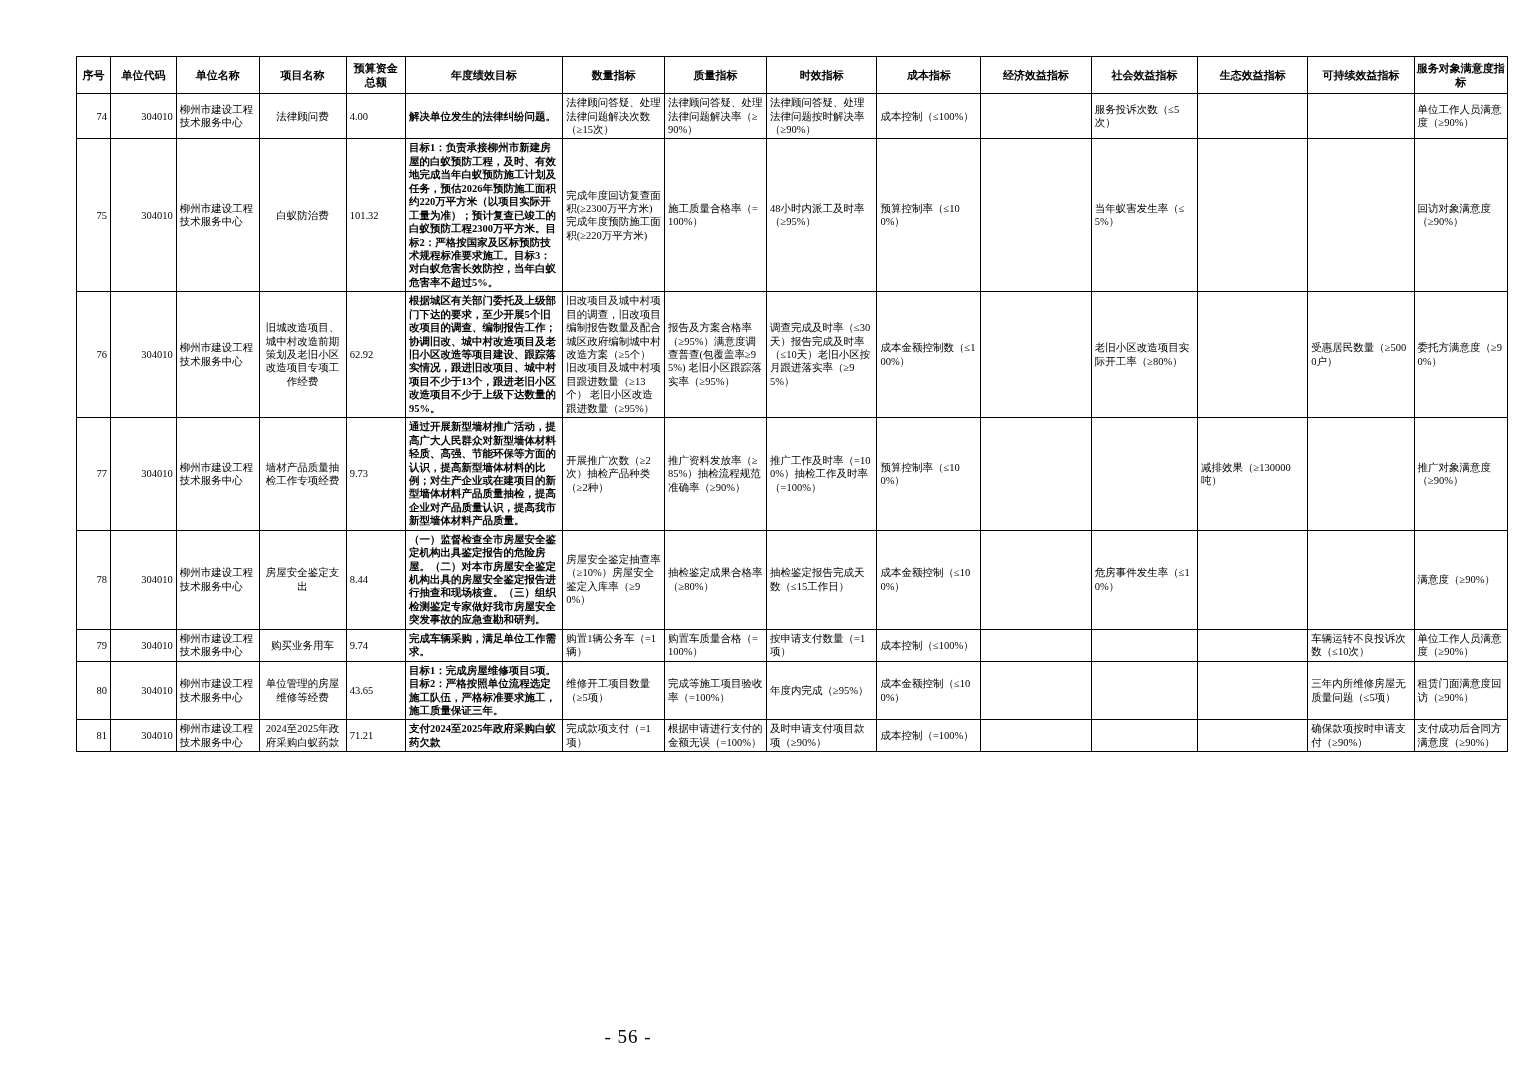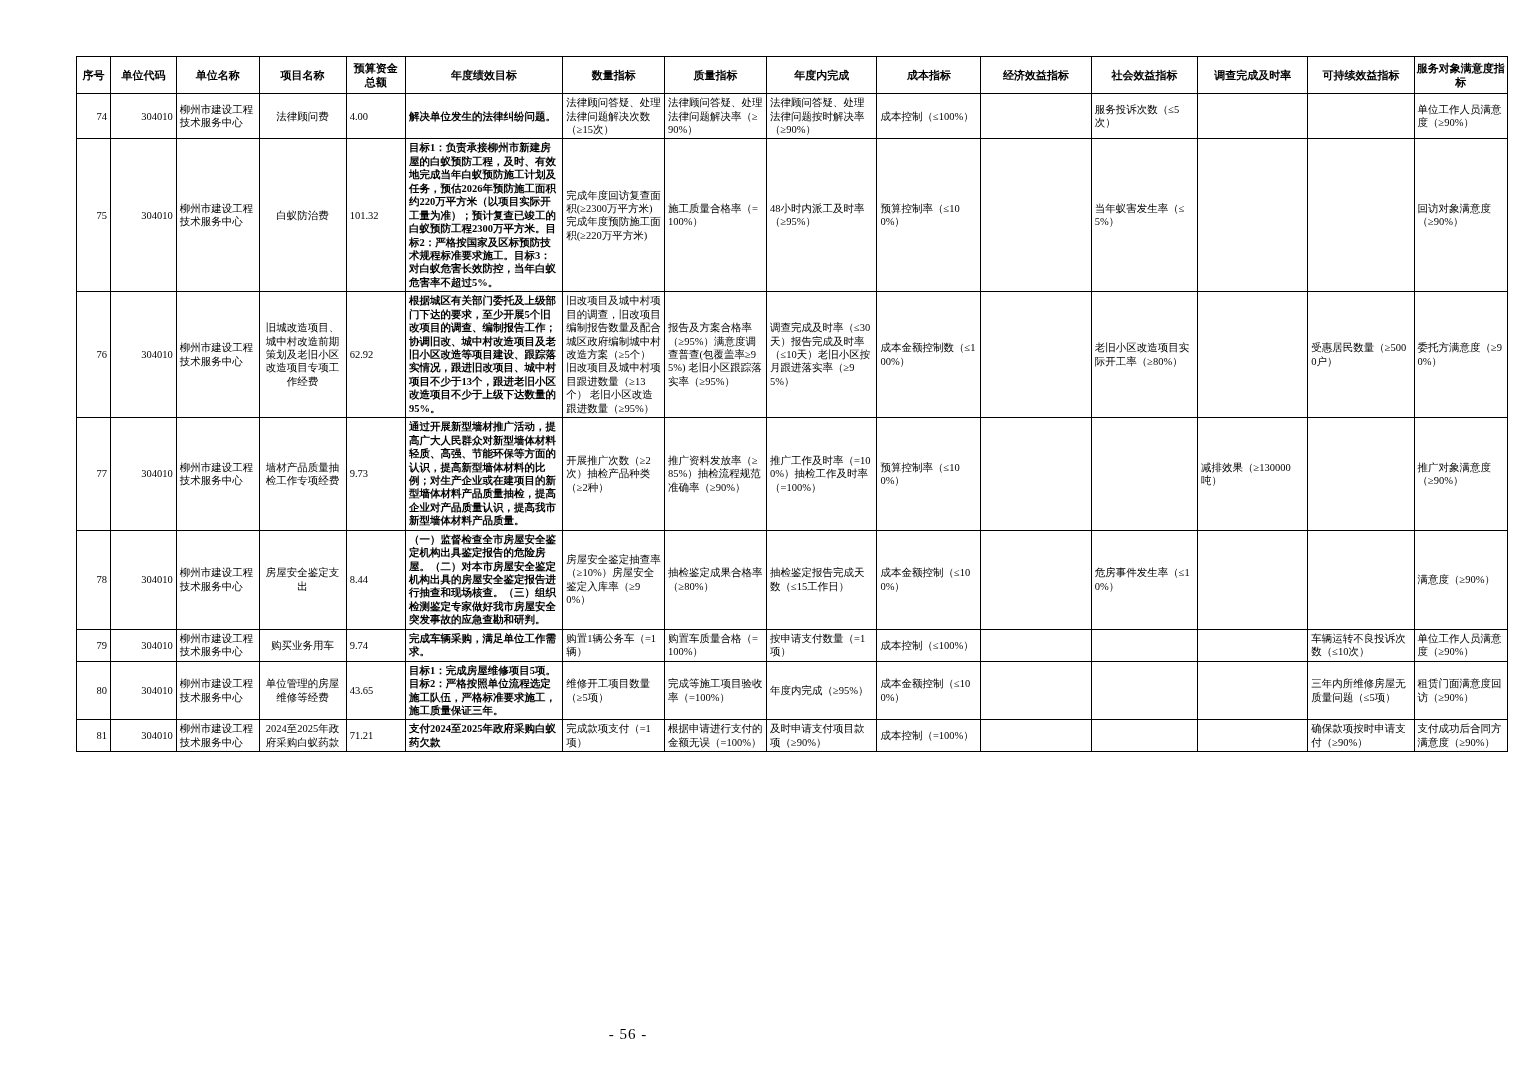--- a/index.html
+++ b/index.html
@@ -118,7 +118,7 @@
           <th>年度绩效目标</th>
           <th>数量指标</th>
           <th>质量指标</th>
-          <th>年度内完成</th>
+          <th>时效指标</th>
           <th>成本指标</th>
           <th>经济效益指标</th>
           <th>社会效益指标</th>

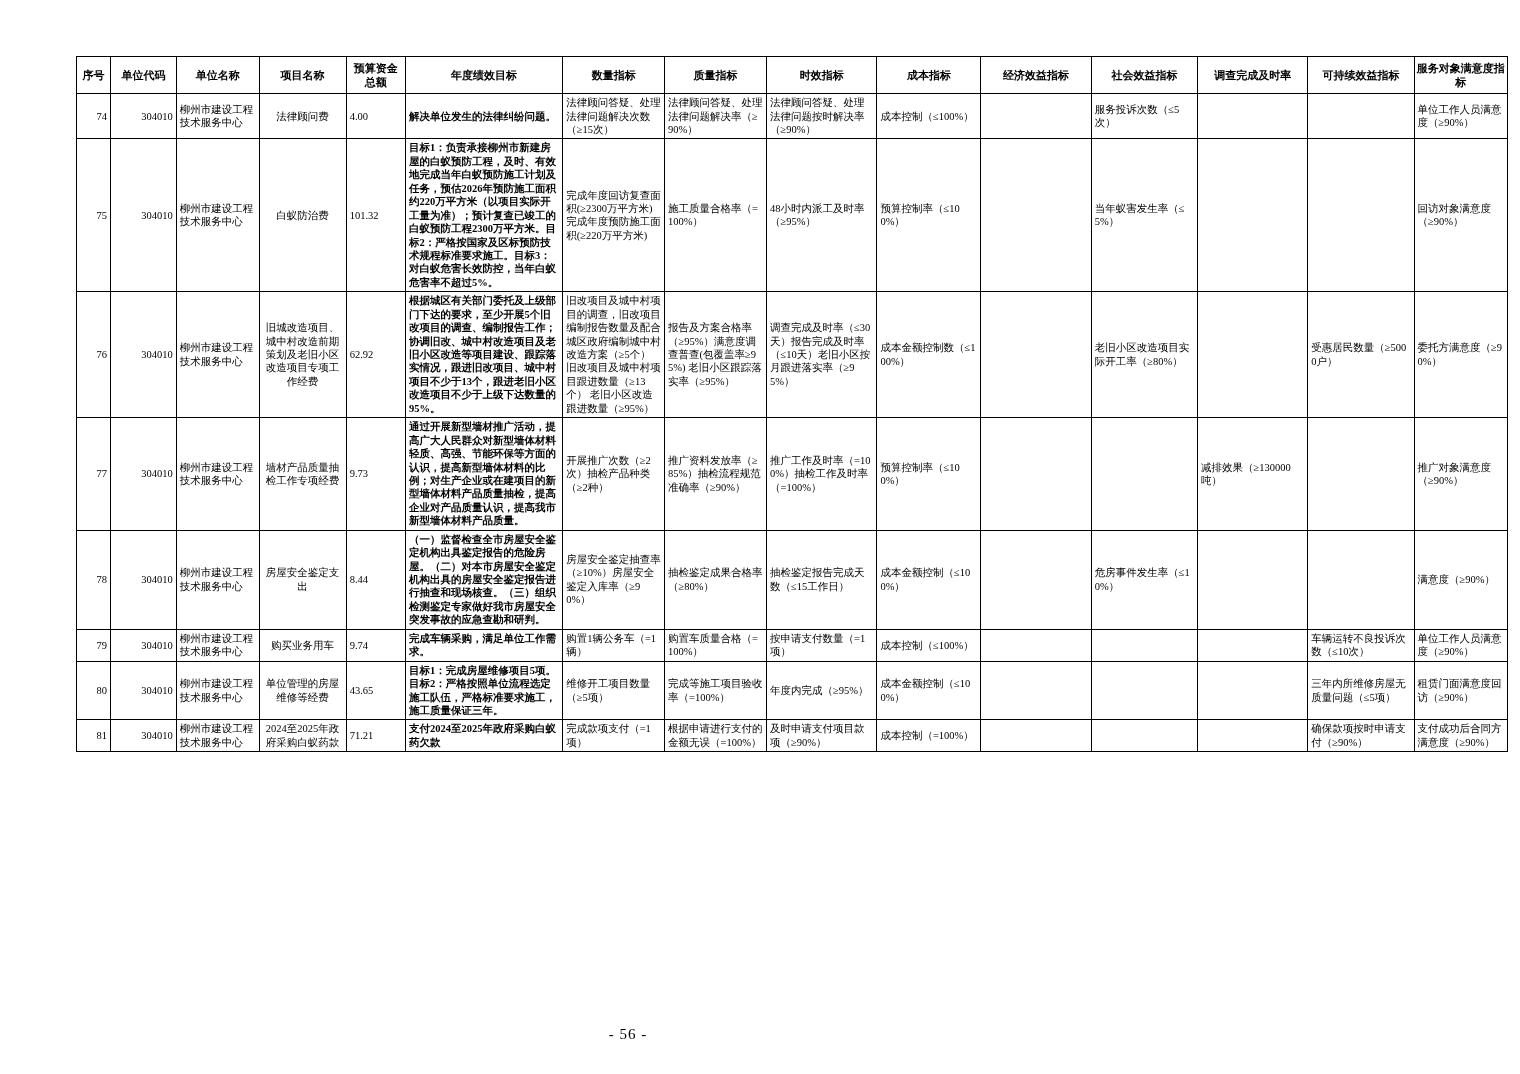--- a/index.html
+++ b/index.html
@@ -122,7 +122,7 @@
           <th>成本指标</th>
           <th>经济效益指标</th>
           <th>社会效益指标</th>
-          <th>调查完成及时率</th>
+          <th>生态效益指标</th>
           <th>可持续效益指标</th>
           <th>服务对象满意度指标</th>
         </tr>

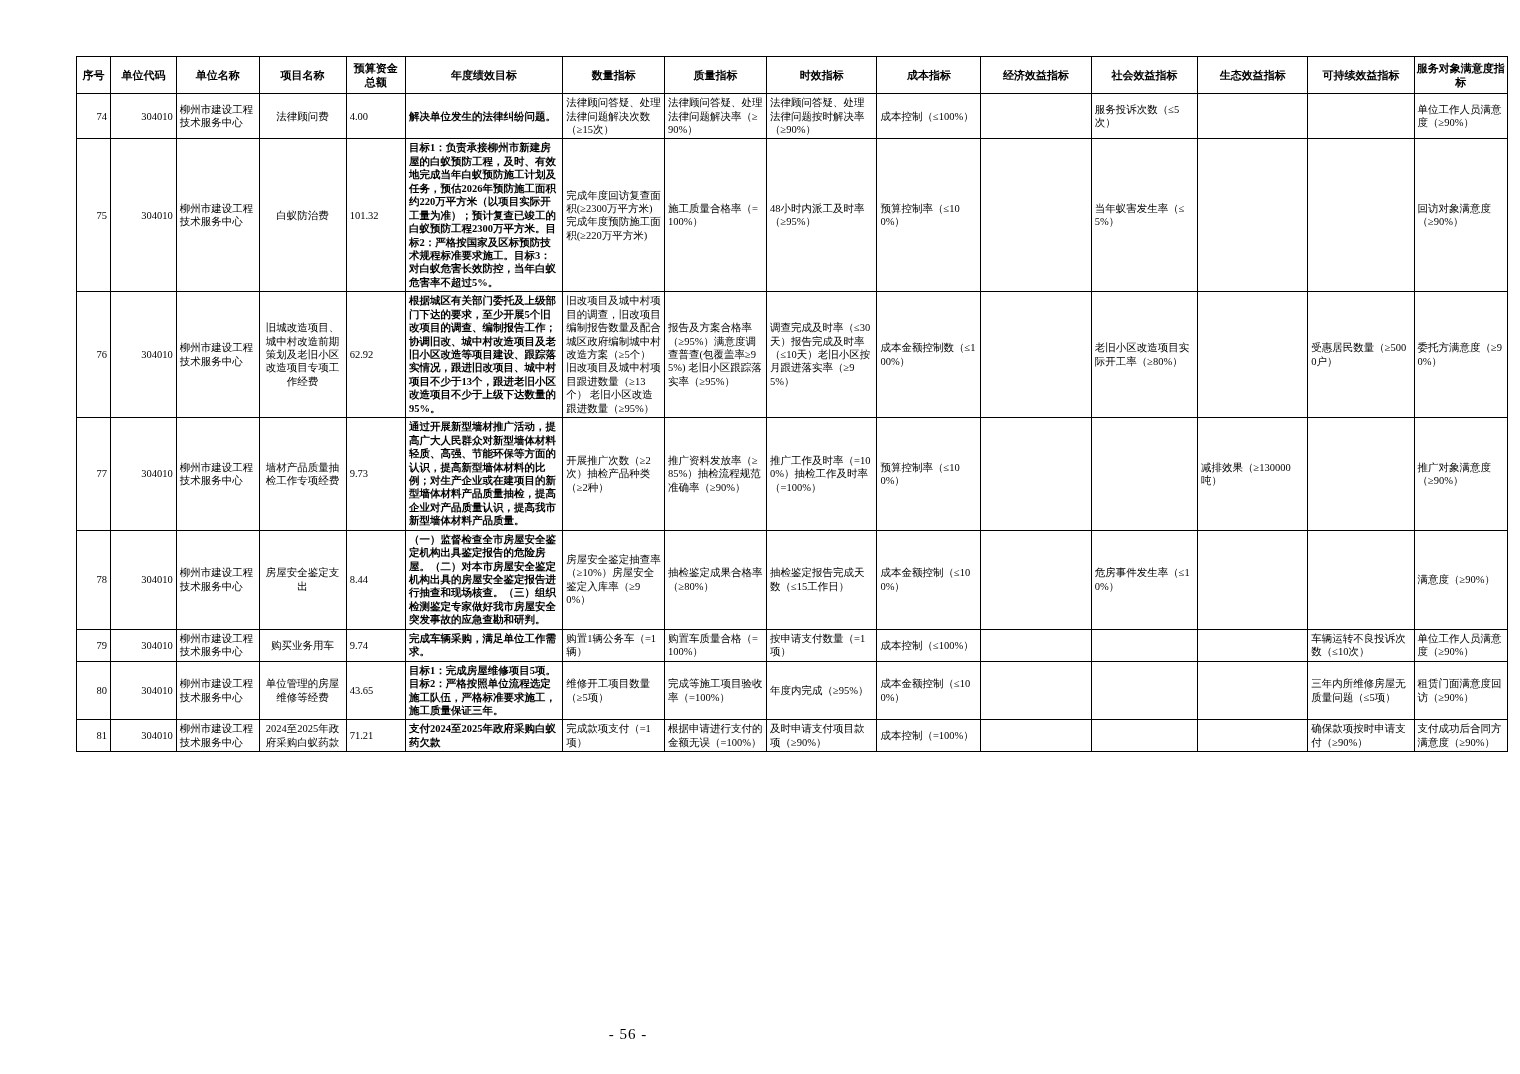--- a/index.html
+++ b/index.html
@@ -80,7 +80,7 @@
     top: 1026px;
     width: 1256px;
     text-align: center;
-    font-size: 15px;
+    font-size: 19px;
     font-family: "Liberation Serif", serif;
     letter-spacing: 1px;
   }

